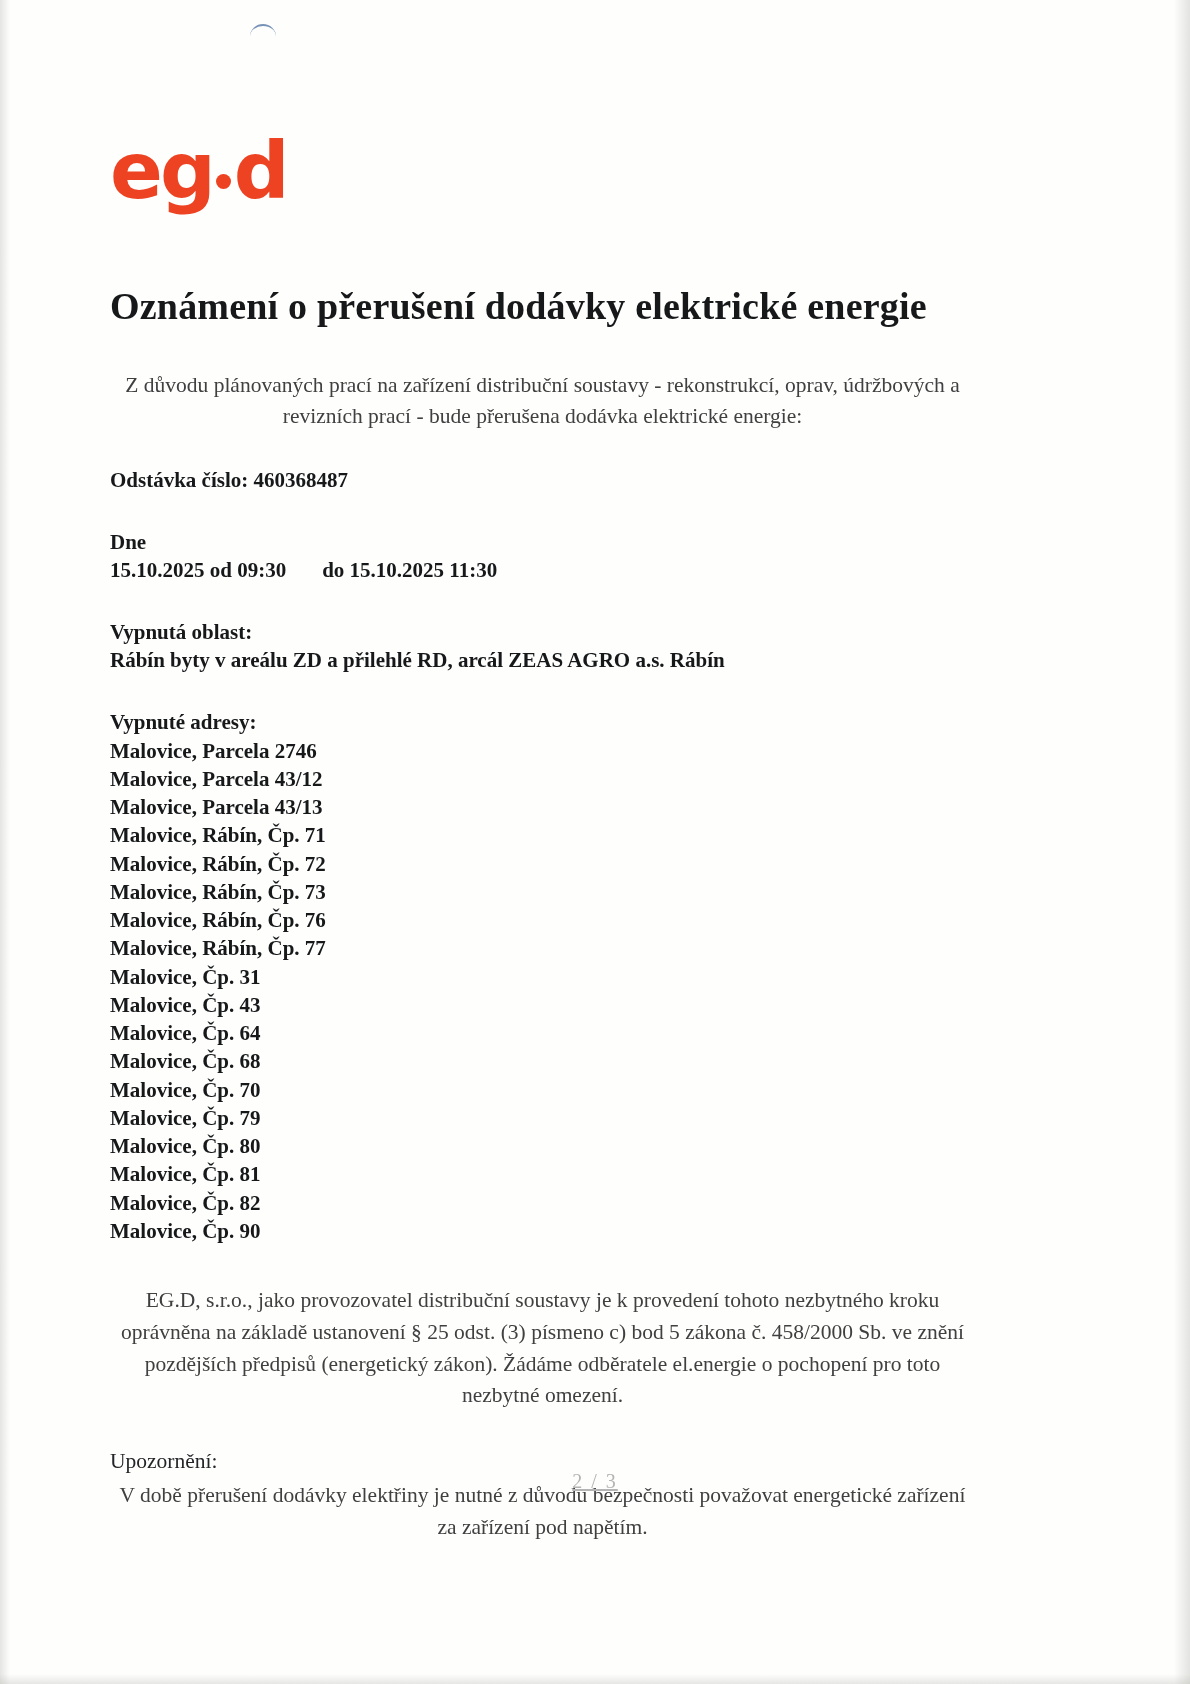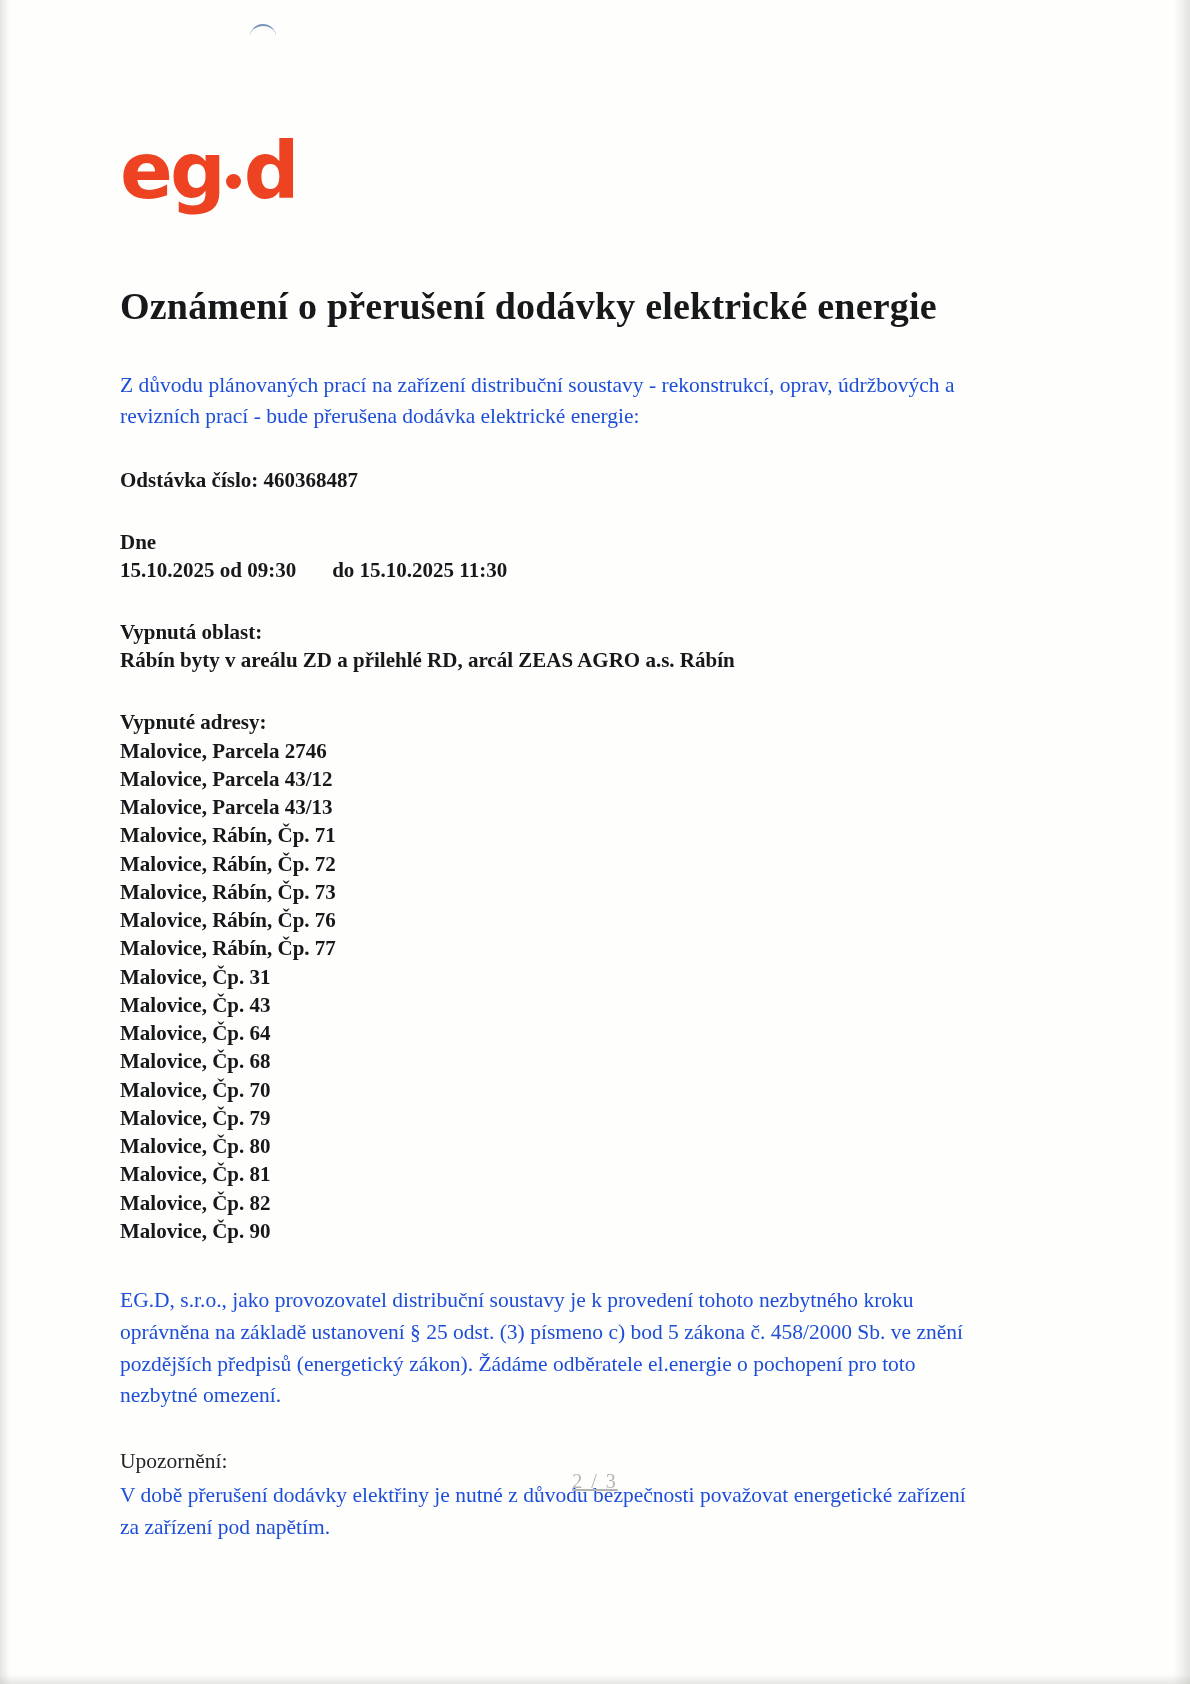--- a/index.html
+++ b/index.html
@@ -59,7 +59,7 @@
 
   .content {
     position: absolute;
-    left: 120px;
+    left: 110px;
     top: 132px;
     width: 980px;
   }

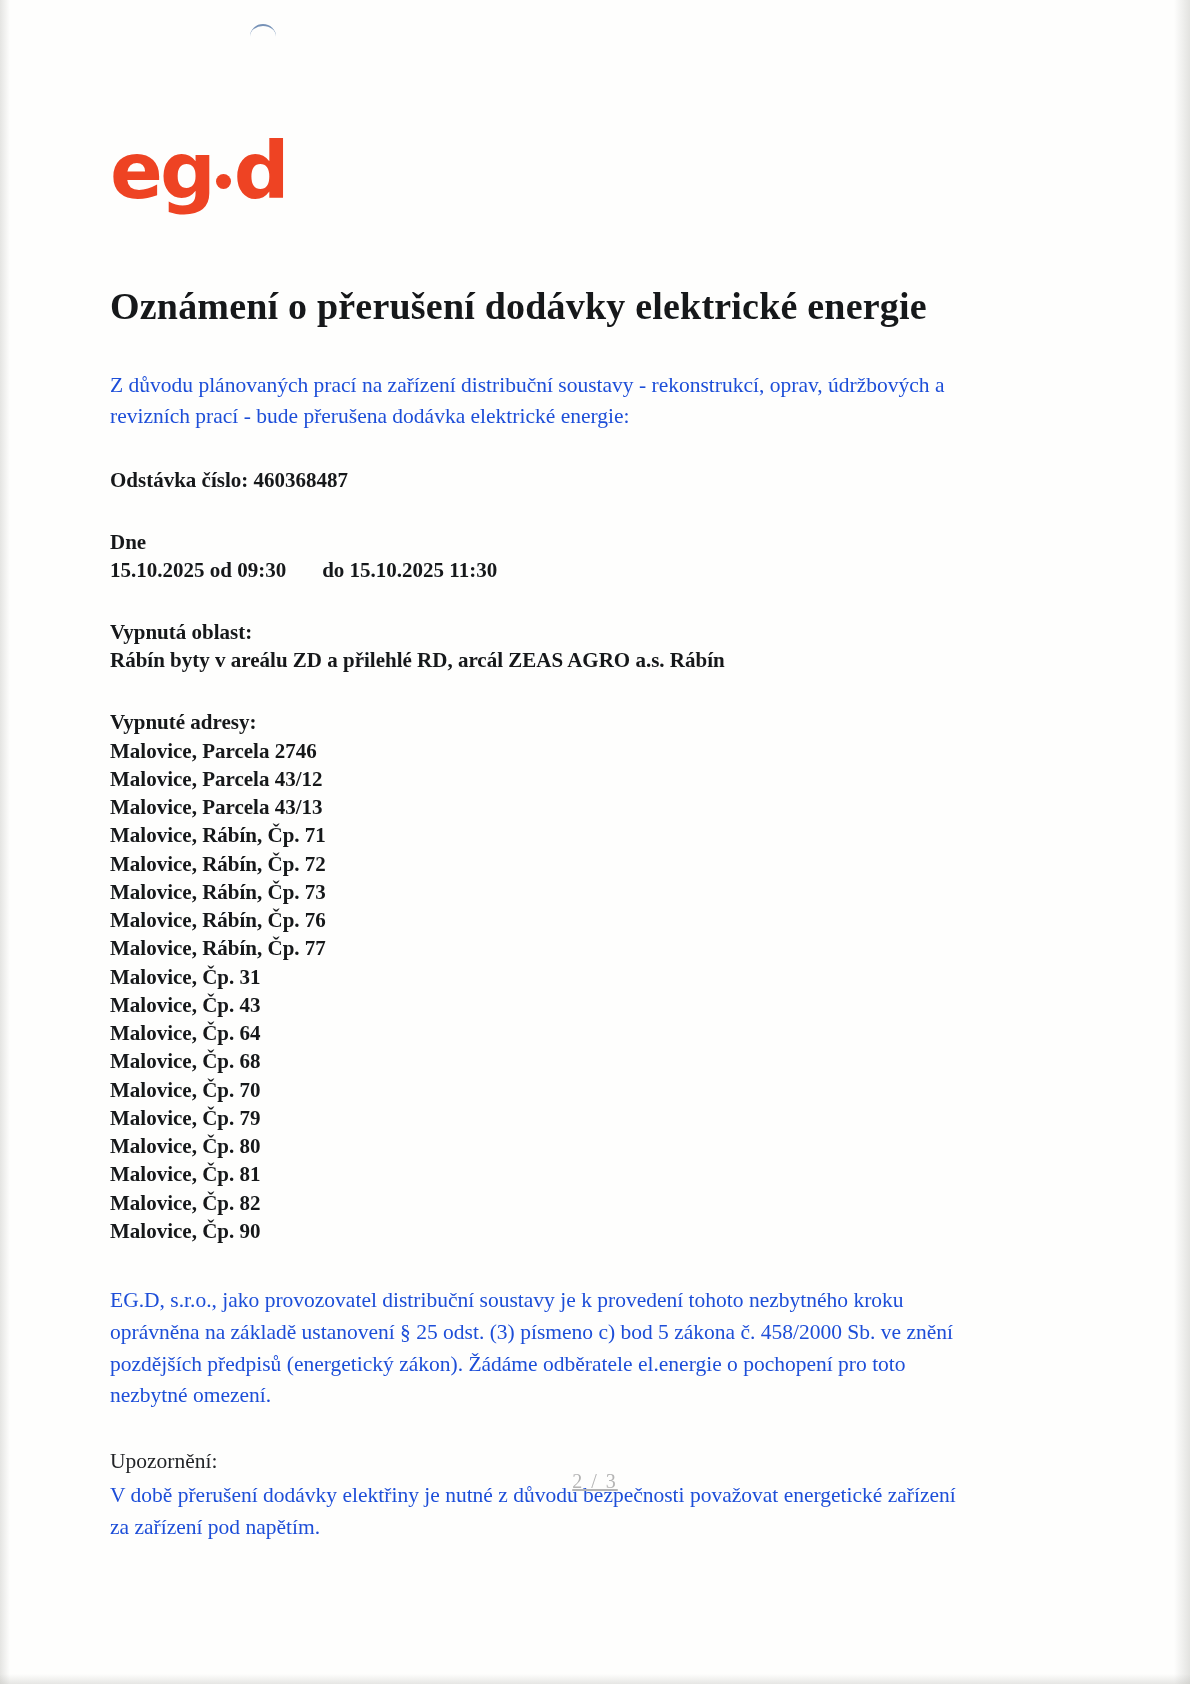--- a/index.html
+++ b/index.html
@@ -101,8 +101,9 @@
     font-size: 21.5px;
     line-height: 1.48;
     margin: 0 0 34px 0;
-    color: #1d4ed8;
+    color: #404040;
     max-width: 865px;
+    text-align: center;
   }
   .para.tight { margin-bottom: 0; }
 

